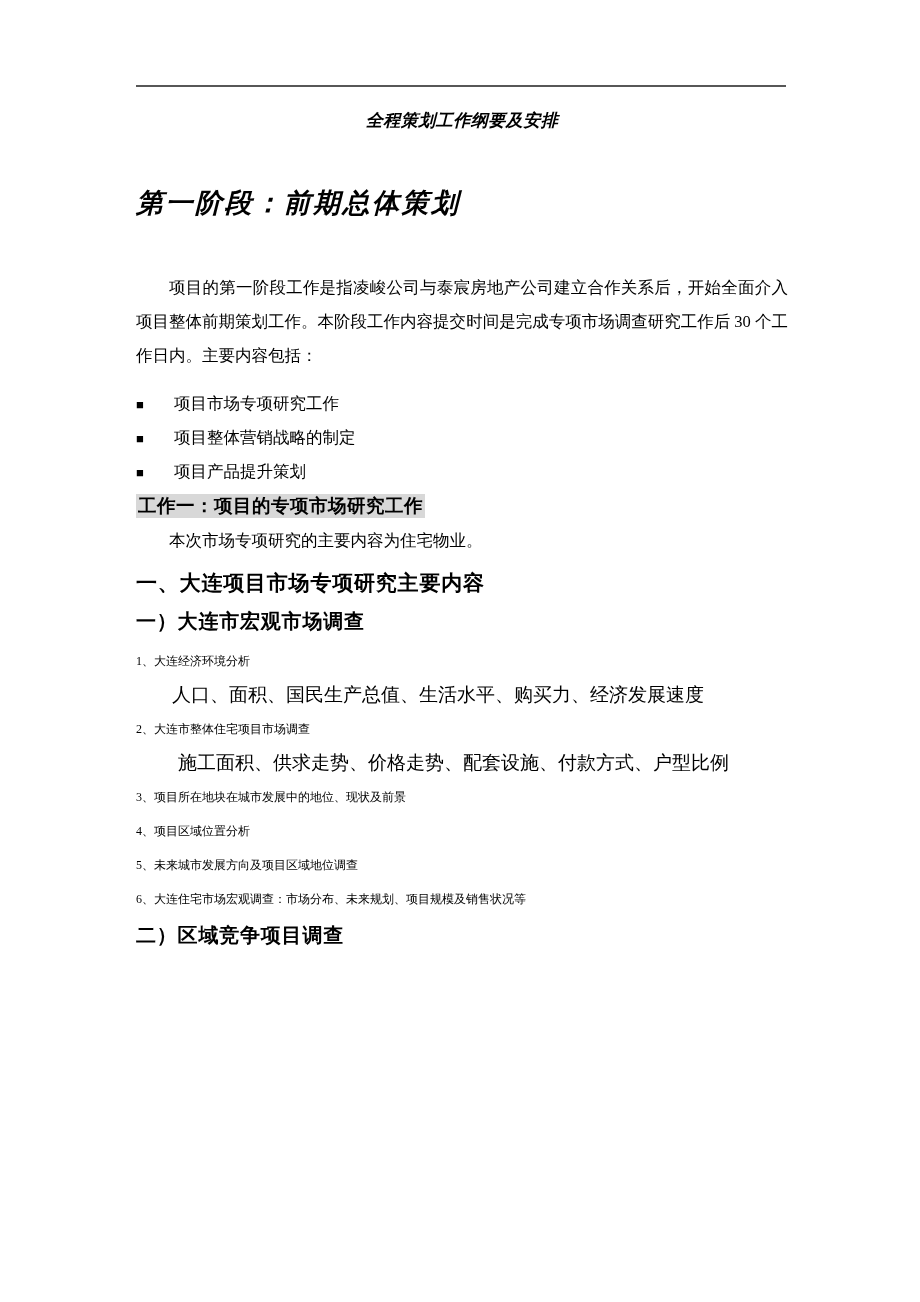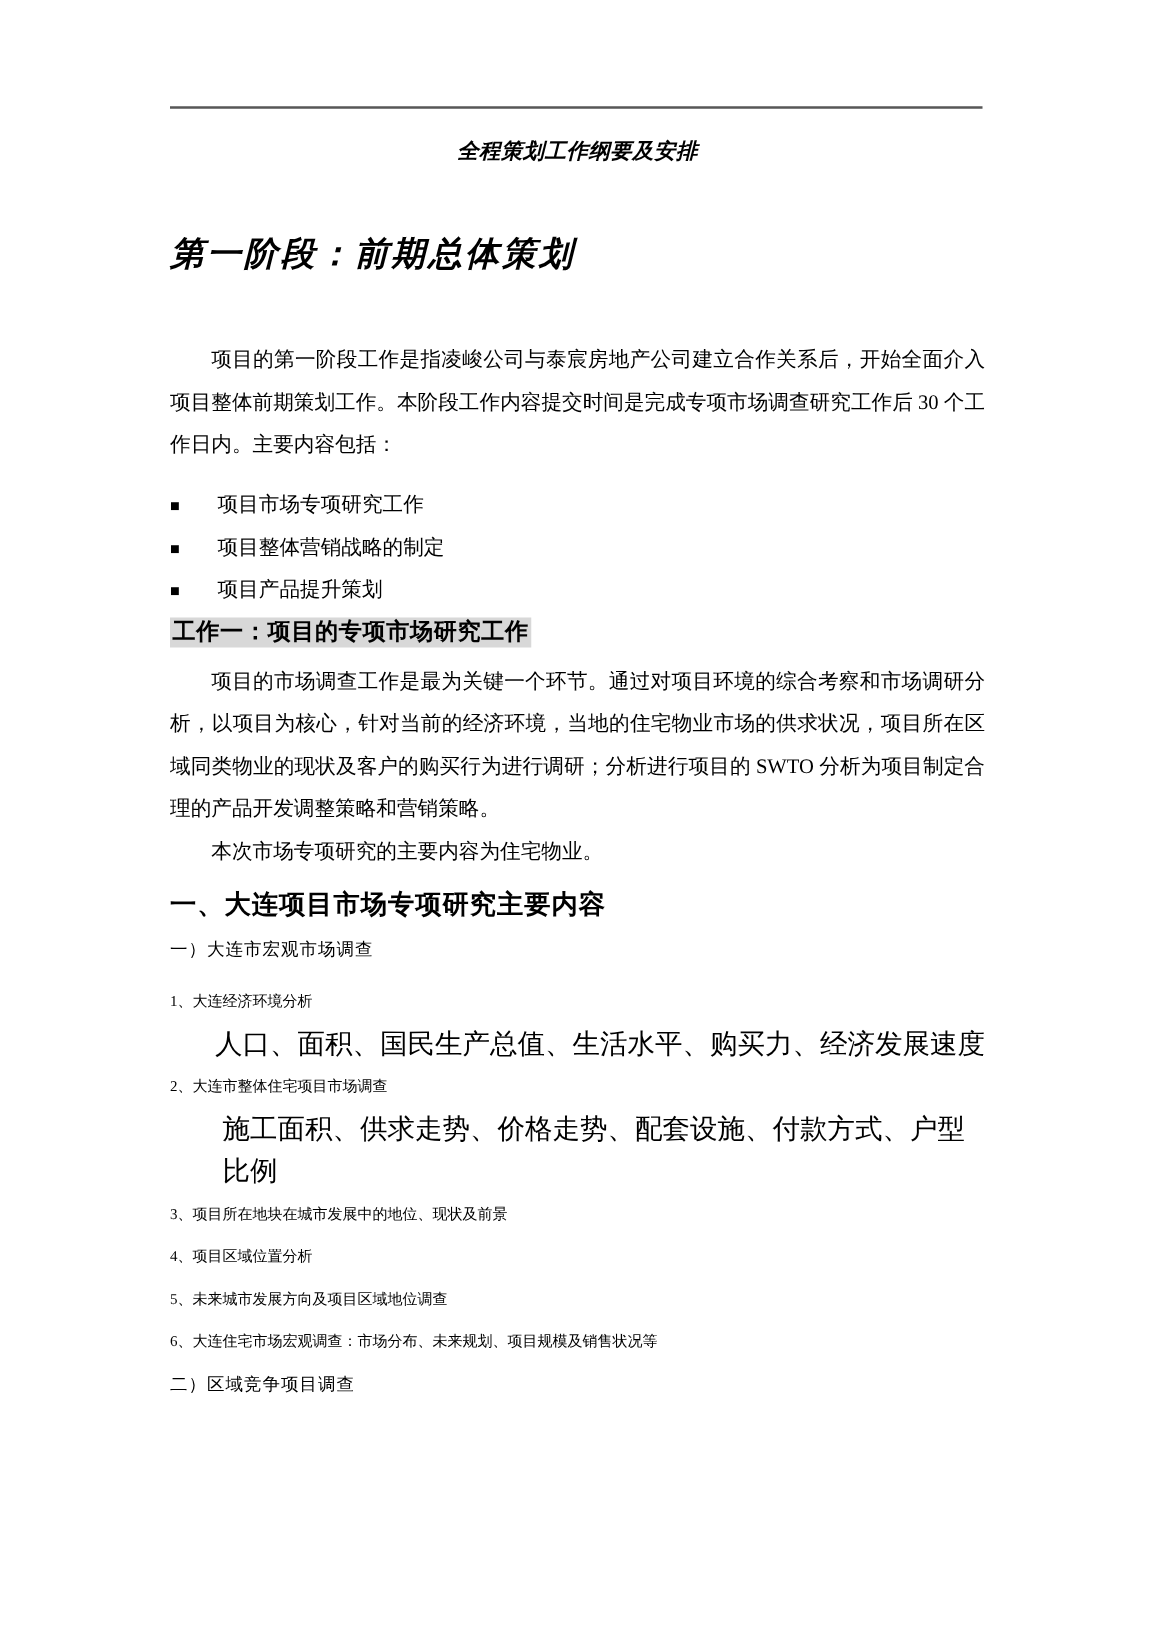--- a/index.html
+++ b/index.html
@@ -177,7 +177,6 @@
       <span class="work-heading">工作一：项目的专项市场研究工作</span>
     </div>
 
-    <p class="para para-indent spacer-top-4">项目的市场调查工作是最为关键一个环节。通过对项目环境的综合考察和市场调研分析，以项目为核心，针对当前的经济环境，当地的住宅物业市场的供求状况，项目所在区域同类物业的现状及客户的购买行为进行调研；分析进行项目的 SWTO 分析为项目制定合理的产品开发调整策略和营销策略。</p>
 
     <p class="para para-indent">本次市场专项研究的主要内容为住宅物业。</p>
 

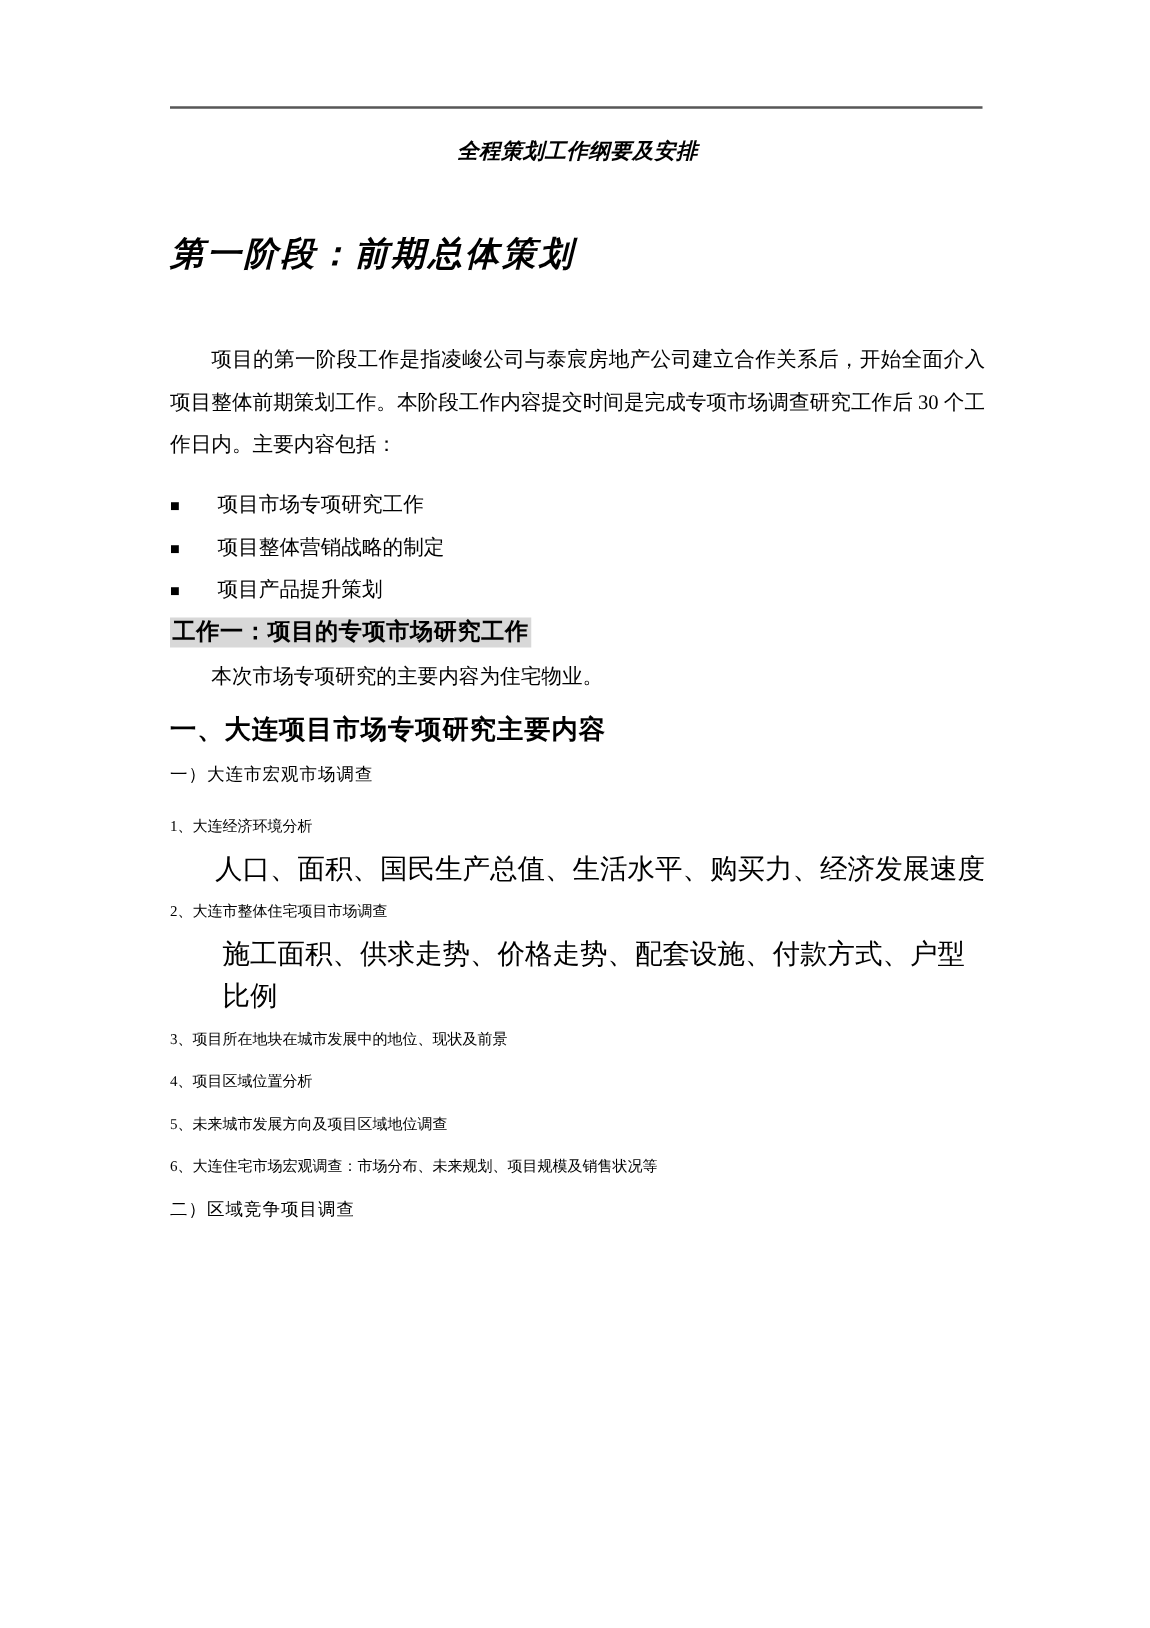--- a/index.html
+++ b/index.html
@@ -118,8 +118,8 @@
   }
   .h-level2 {
     margin: 0;
-    font-weight: normal;
-    font-size: 14px;
+    font-weight: bold;
+    font-size: 20px;
     line-height: 38px;
     letter-spacing: 0.8px;
   }

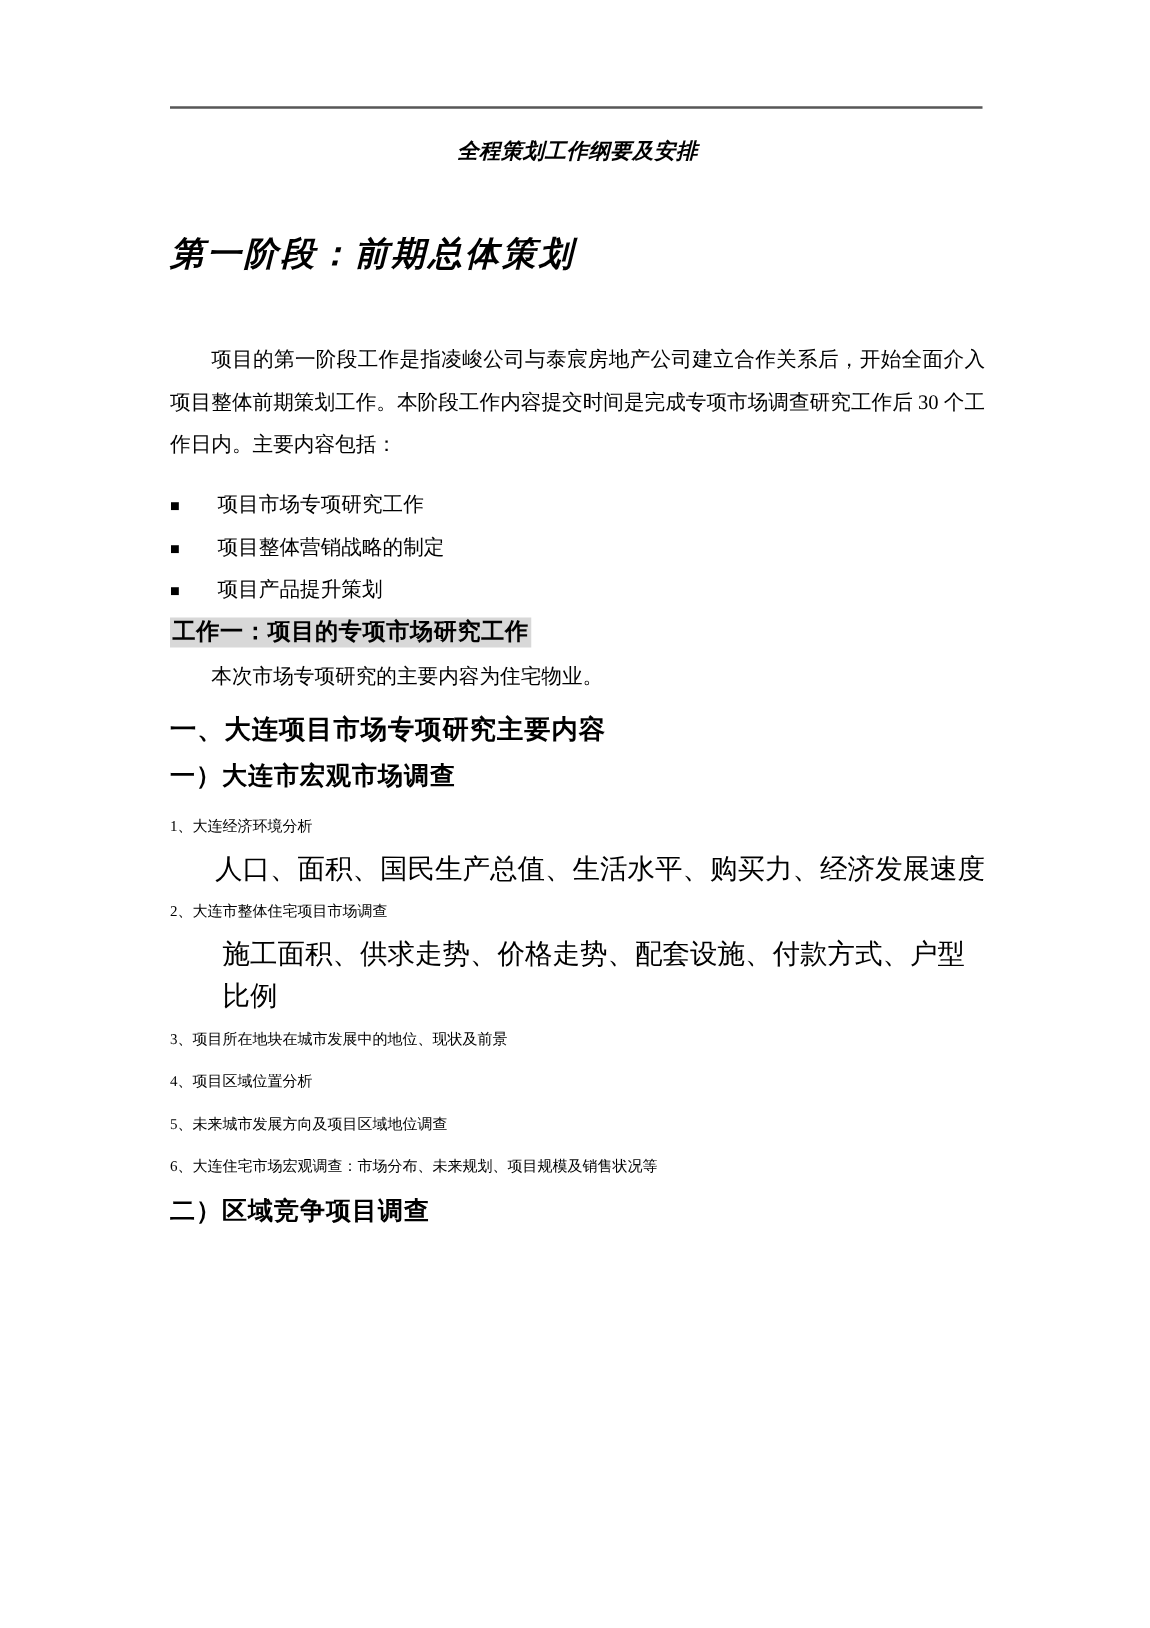--- a/index.html
+++ b/index.html
@@ -135,7 +135,7 @@
     line-height: 34px;
   }
   .sub-item {
-    font-size: 22px;
+    font-size: 19px;
     line-height: 34px;
     padding-left: 36px;
   }

